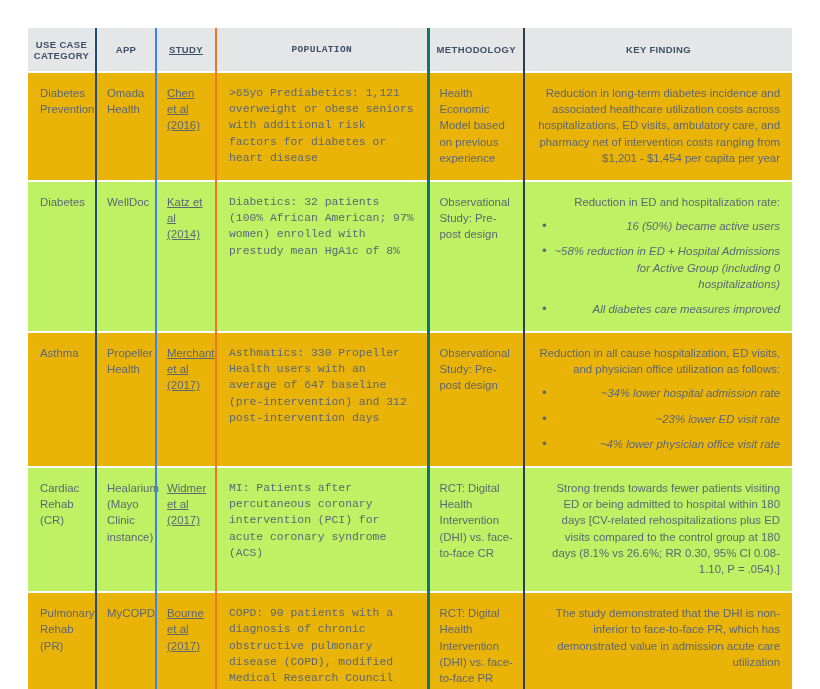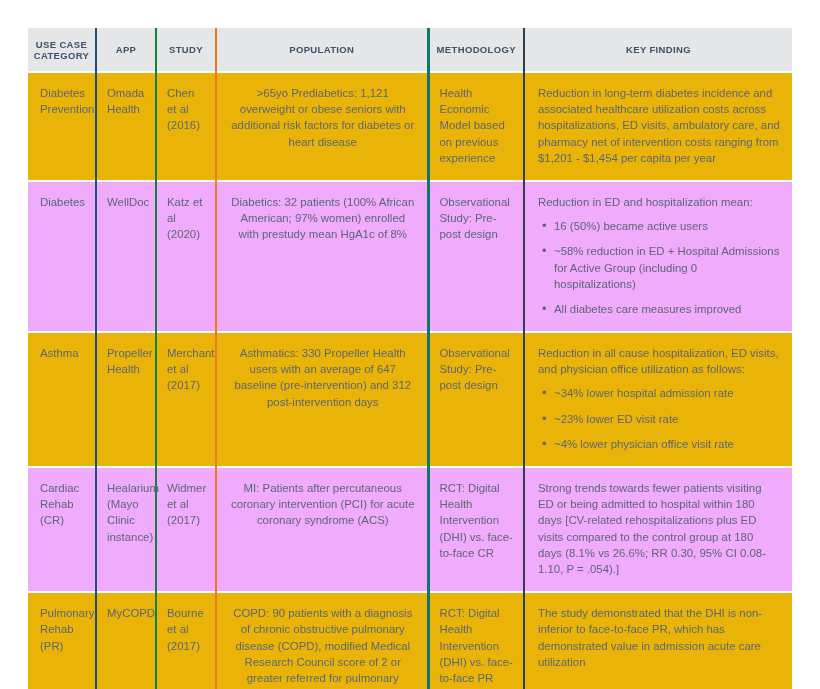--- a/index.html
+++ b/index.html
@@ -57,7 +57,7 @@
 
   
   td.c-app, th.c-app   { border-left: 2px solid #1f4e79; }
-  td.c-study, th.c-study { border-left: 2px solid #15803d; }
+  td.c-study, th.c-study { border-left: 2px solid #3b82f6; text-decoration: underline; }
   td.c-pop, th.c-pop   { border-left: 2px solid #ef7622; }
   td.c-meth, th.c-meth { border-left: 3px solid #0f766e; }
   td.c-key, th.c-key   { border-left: 2px solid #2c3e50; }

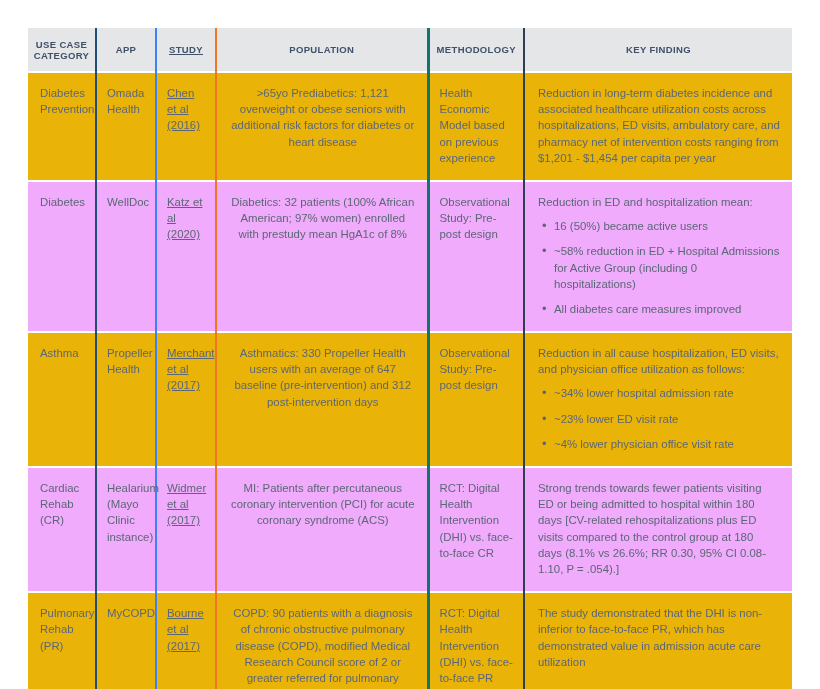--- a/index.html
+++ b/index.html
@@ -58,7 +58,7 @@
   
   td.c-app, th.c-app   { border-left: 2px solid #1f4e79; }
   td.c-study, th.c-study { border-left: 2px solid #3b82f6; text-decoration: underline; }
-  td.c-pop, th.c-pop   { border-left: 2px solid #ef7622; }
+  td.c-pop, th.c-pop   { border-left: 2px solid #ef7622; font-family: Liberation Mono, monospace; }
   td.c-meth, th.c-meth { border-left: 3px solid #0f766e; }
   td.c-key, th.c-key   { border-left: 2px solid #2c3e50; }
 

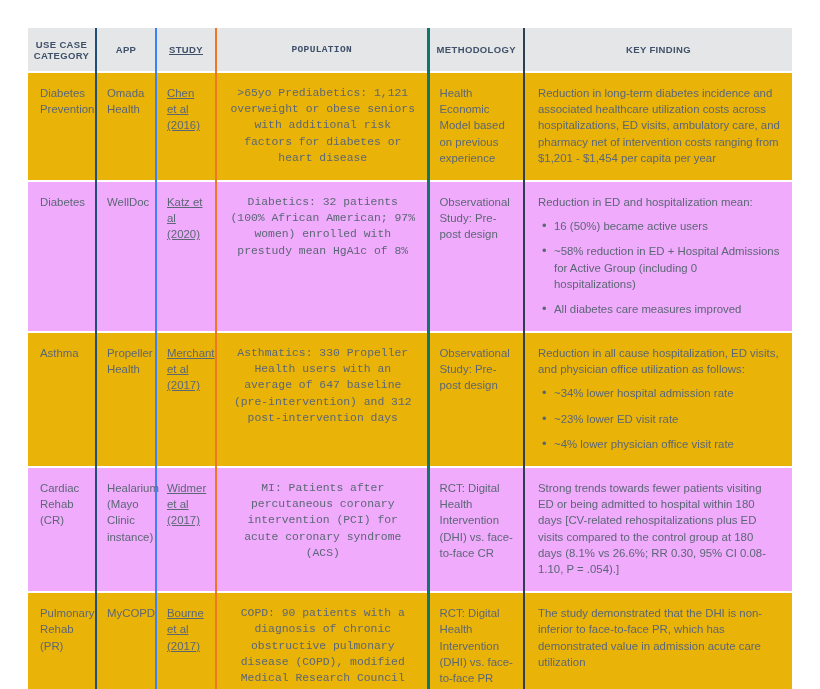--- a/index.html
+++ b/index.html
@@ -75,7 +75,7 @@
 
   td.c-cat { padding-left: 12px; padding-right: 8px; }
   td.c-app, td.c-study { padding-left: 10px; padding-right: 12px; }
-  td.c-pop { padding-left: 12px; padding-right: 10px; text-align: center; }
+  td.c-pop { padding-left: 12px; padding-right: 10px; }
   td.c-meth { padding-right: 8px; }
   td.c-key { padding-left: 13px; padding-right: 12px; }
 

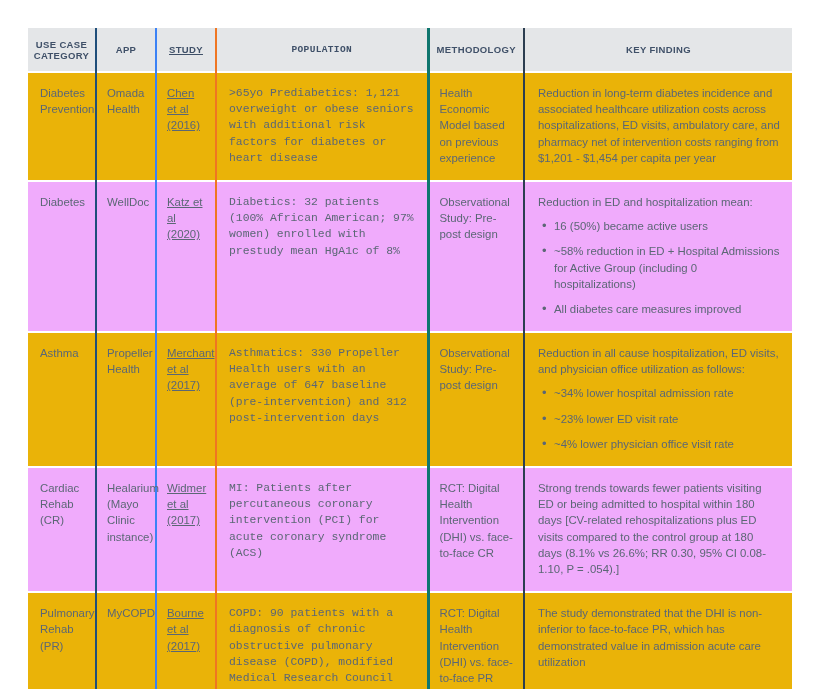--- a/index.html
+++ b/index.html
@@ -77,7 +77,7 @@
   td.c-app, td.c-study { padding-left: 10px; padding-right: 12px; }
   td.c-pop { padding-left: 12px; padding-right: 10px; }
   td.c-meth { padding-right: 8px; }
-  td.c-key { padding-left: 13px; padding-right: 12px; }
+  td.c-key { padding-left: 13px; padding-right: 12px; text-align: right; }
 
   .cell-lead { margin: 0; }
   ul.findings {

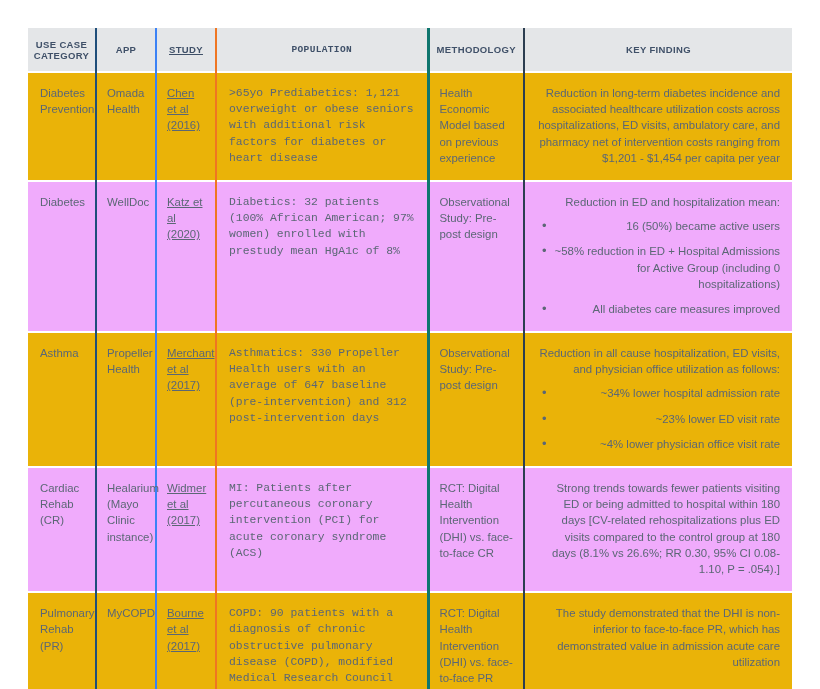--- a/index.html
+++ b/index.html
@@ -52,7 +52,7 @@
     border-top: 2px solid #ffffff;
     border-bottom: 0;
   }
-  tbody tr.shade td { background: #f0abfc; }
+  tbody tr.shade td { background: #bef264; }
   tbody tr.plain td { background: #eab308; }
 
   

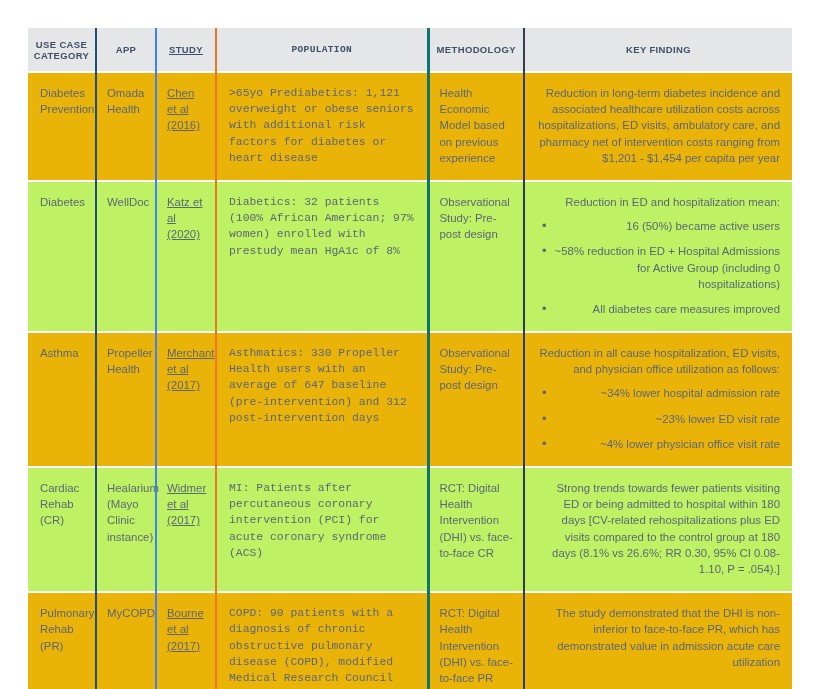--- a/index.html
+++ b/index.html
@@ -143,7 +143,7 @@
         <tr class="shade">
           <td class="c-cat">Diabetes</td>
           <td class="c-app">WellDoc</td>
-          <td class="c-study">Katz et al (2020)</td>
+          <td class="c-study">Katz et al (2014)</td>
           <td class="c-pop">Diabetics: 32 patients (100% African American; 97% women) enrolled with prestudy mean HgA1c of 8%</td>
           <td class="c-meth">Observational Study: Pre-post design</td>
           <td class="c-key">

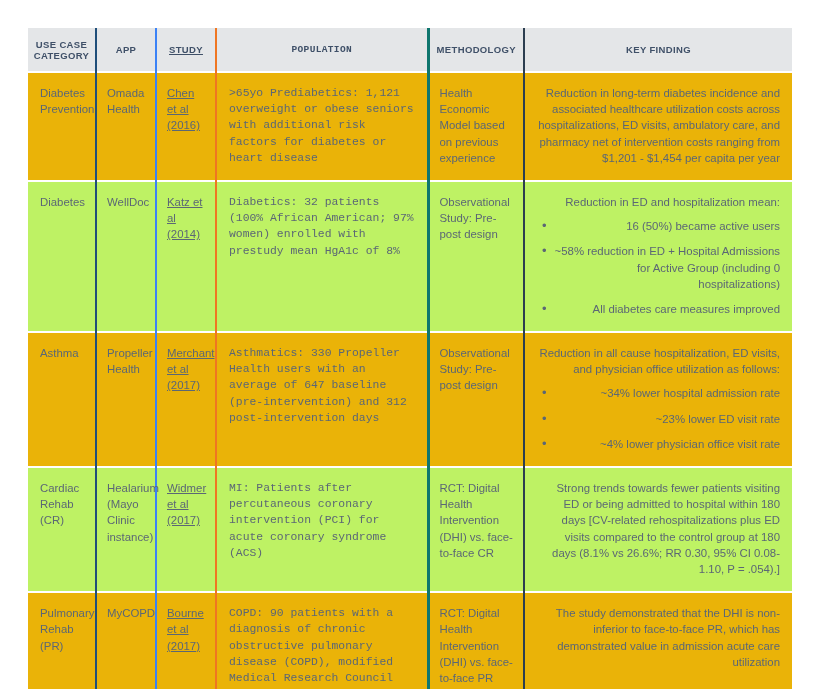--- a/index.html
+++ b/index.html
@@ -147,7 +147,7 @@
           <td class="c-pop">Diabetics: 32 patients (100% African American; 97% women) enrolled with prestudy mean HgA1c of 8%</td>
           <td class="c-meth">Observational Study: Pre-post design</td>
           <td class="c-key">
-            <p class="cell-lead">Reduction in ED and hospitalization mean:</p>
+            <p class="cell-lead">Reduction in ED and hospitalization rate:</p>
             <ul class="findings">
               <li>16 (50%) became active users</li>
               <li>~58% reduction in ED + Hospital Admissions for Active Group (including 0 hospitalizations)</li>

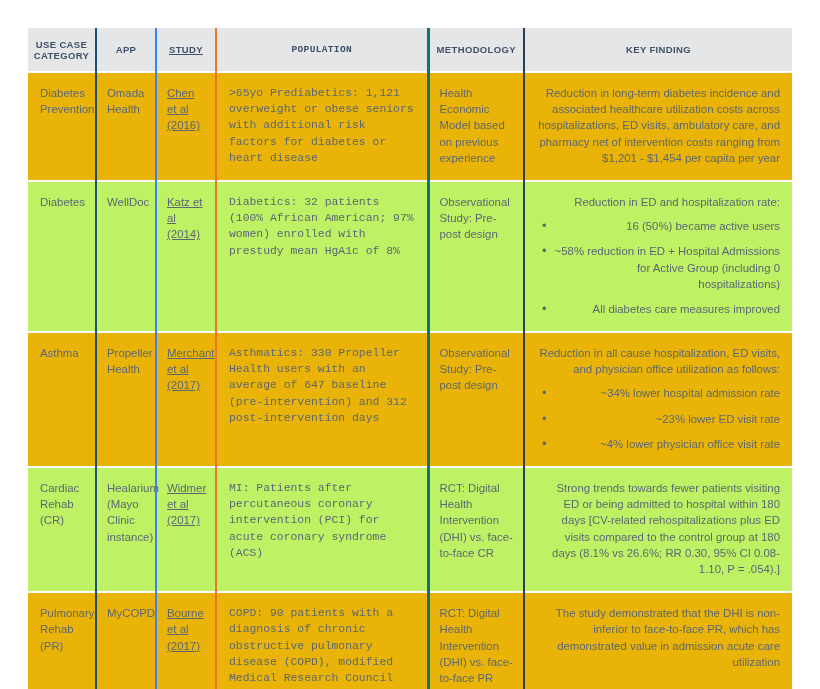--- a/index.html
+++ b/index.html
@@ -89,6 +89,7 @@
     position: relative;
     margin: 0 0 9px 0;
     line-height: 1.42;
+    font-style: italic;
   }
   ul.findings li:last-child { margin-bottom: 0; }
   ul.findings li::before {

